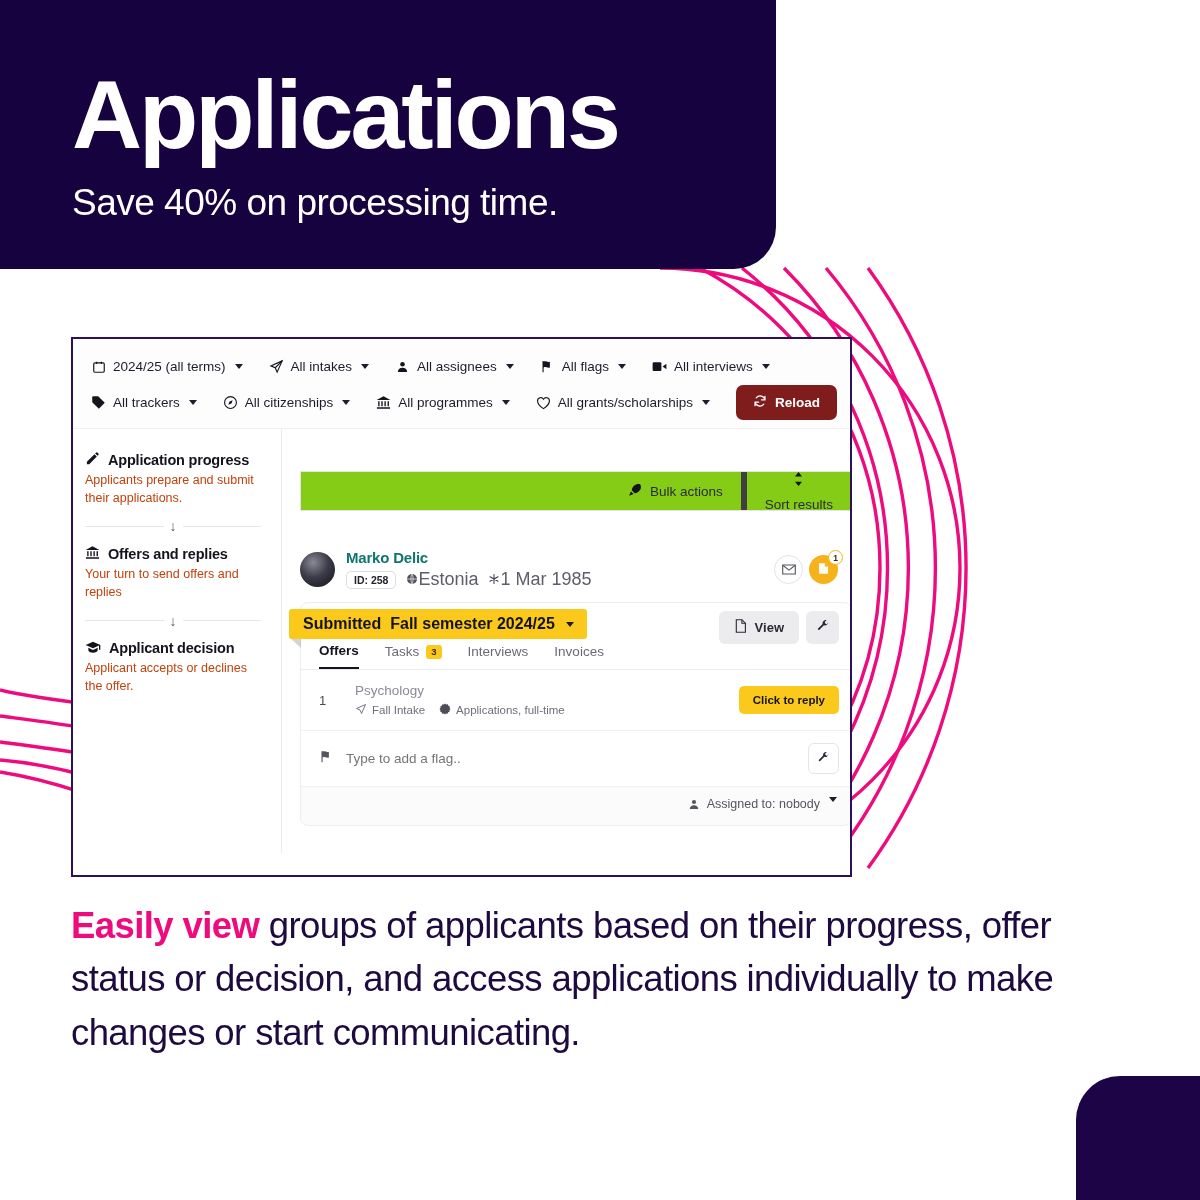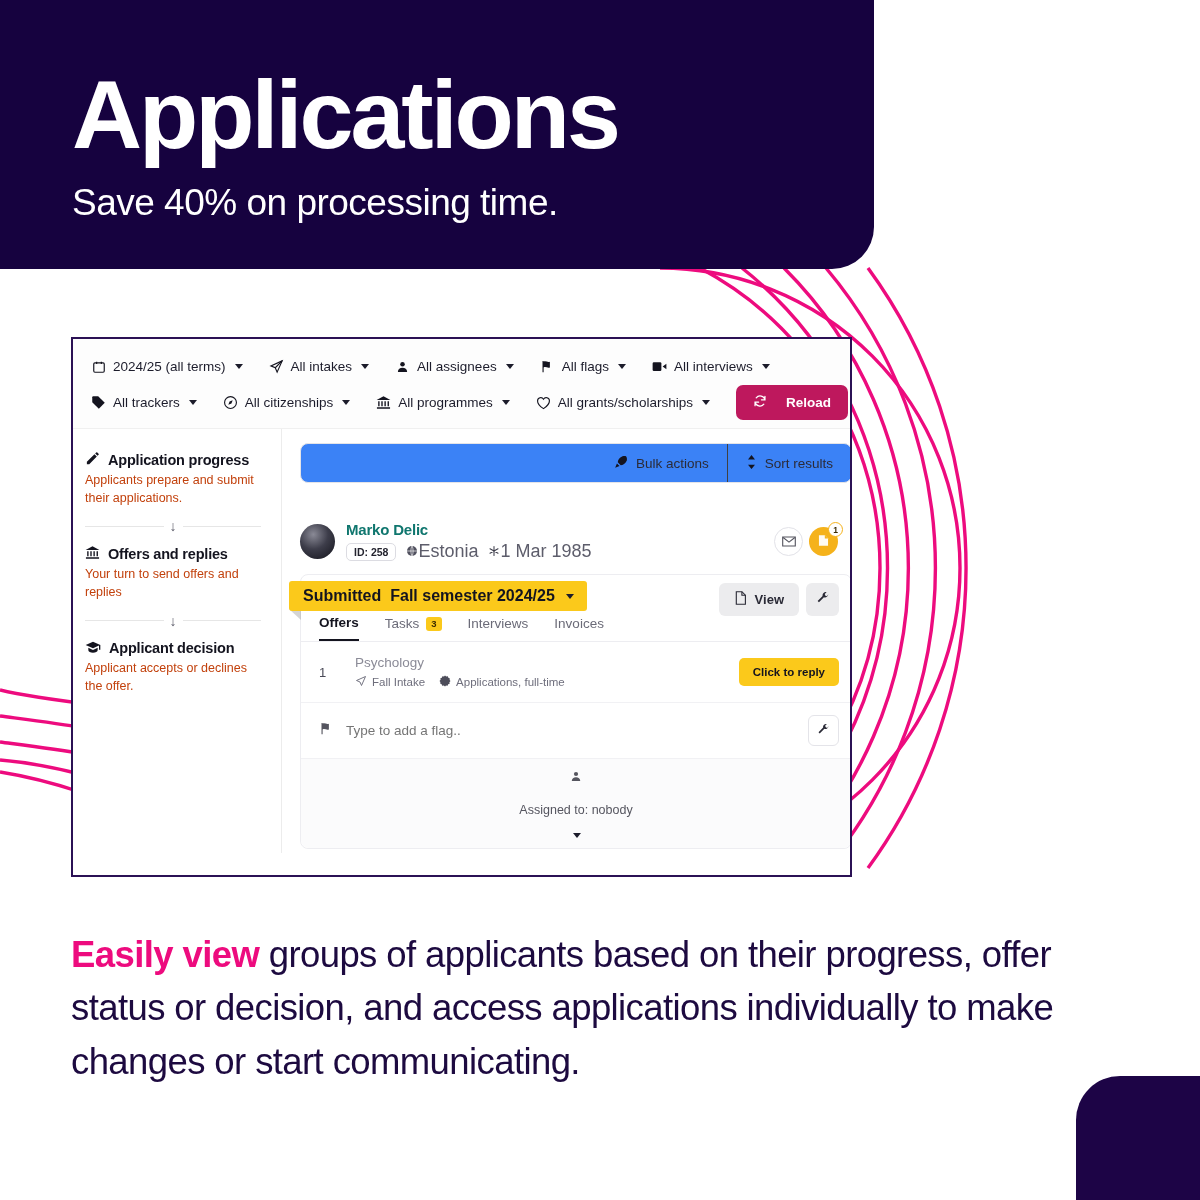--- a/index.html
+++ b/index.html
@@ -18,7 +18,7 @@
   .header {
     position: absolute;
     left: 0; top: 0;
-    width: 874px; height: 269px;
+    width: 776px; height: 269px;
     background: #16023f;
     border-bottom-right-radius: 42px;
     z-index: 3;

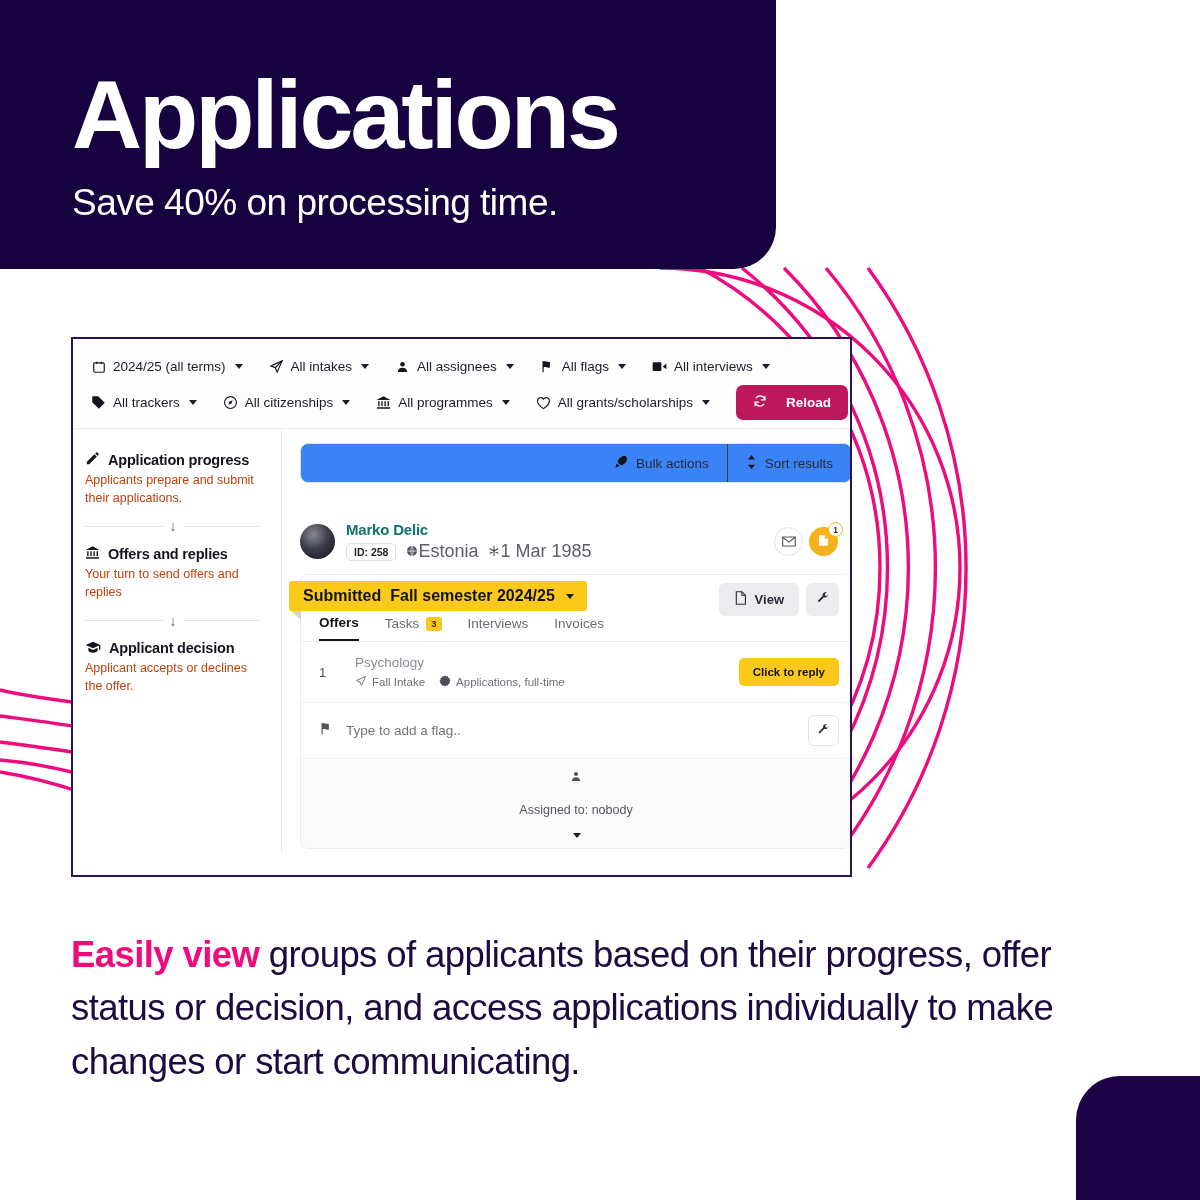--- a/index.html
+++ b/index.html
@@ -83,10 +83,10 @@
   }
   .reload-btn {
     margin-left: auto;
-    background: #be185d; color: #fff;
+    background: #7f1d1d; color: #fff;
     font-size: 13.5px; font-weight: 700;
     padding: 9px 17px; border-radius: 7px;
-    display: flex; align-items: center; gap: 19px;
+    display: flex; align-items: center; gap: 8px;
     border: none; cursor: pointer;
     font-family: "Liberation Sans", sans-serif;
   }

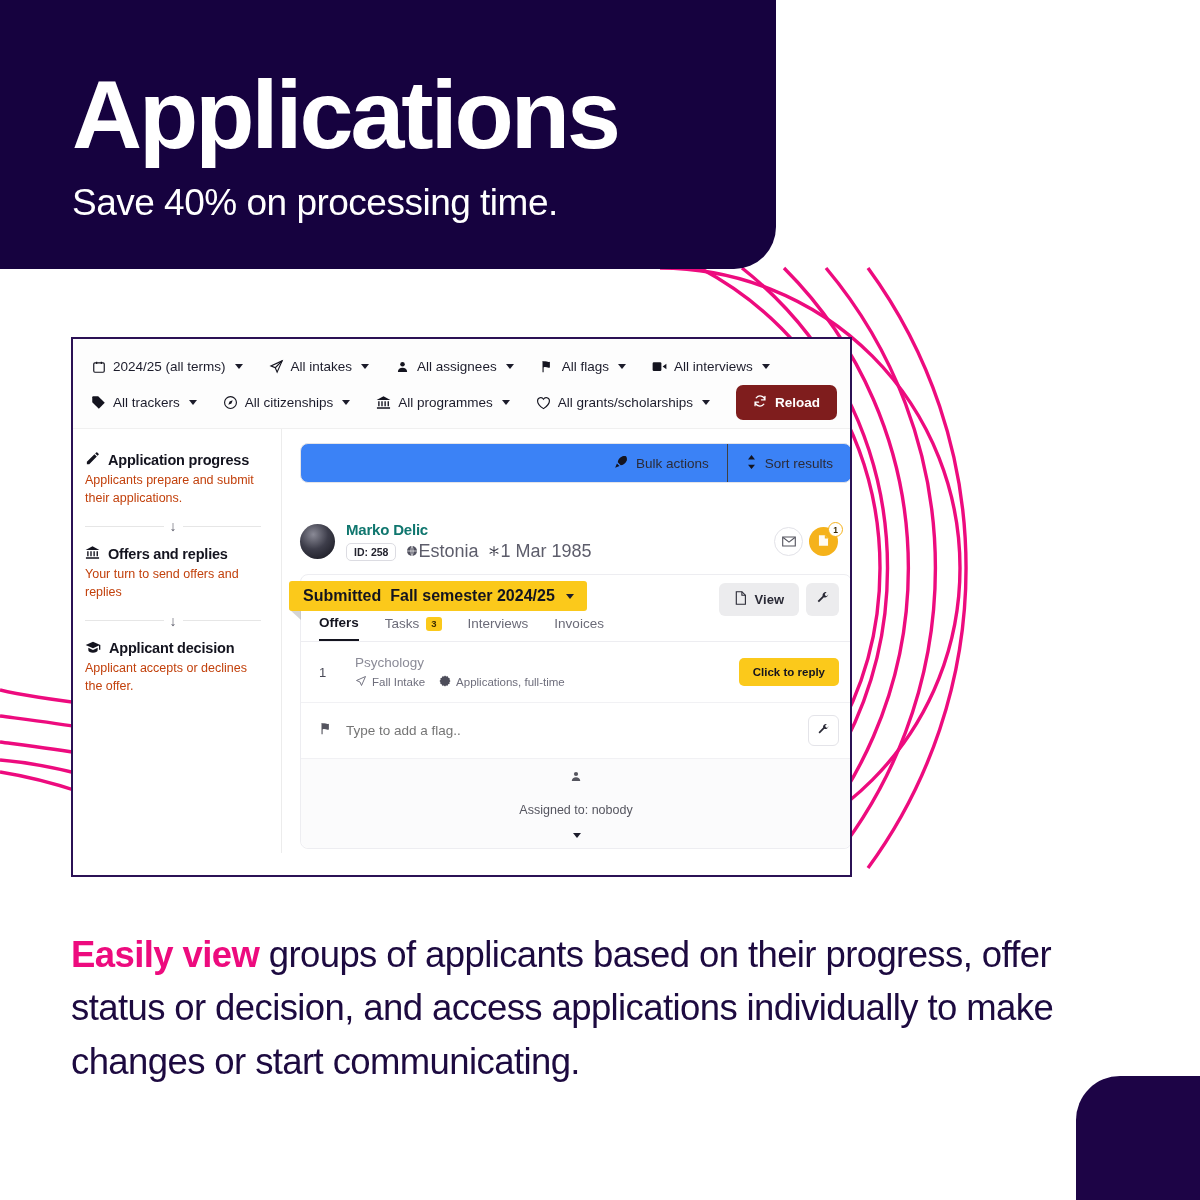--- a/index.html
+++ b/index.html
@@ -109,9 +109,10 @@
   
   .results { flex: 1; padding: 14px 0 0 18px; position: relative; background: #fff; }
   .searchbar {
-    height: 40px; border: 1px solid #e4e4e8; border-radius: 8px;
-    background: #3b82f6; display: flex; align-items: center; justify-content: flex-end;
+    height: 40px; border: 1px solid #e4e4e8; border-radius: 0;
+    background: #84cc16; display: flex; align-items: center; justify-content: flex-end;
     margin-right: -2px;
+    margin-top: 28px;
   }
   .sb-action {
     display: flex; align-items: center; gap: 8px;

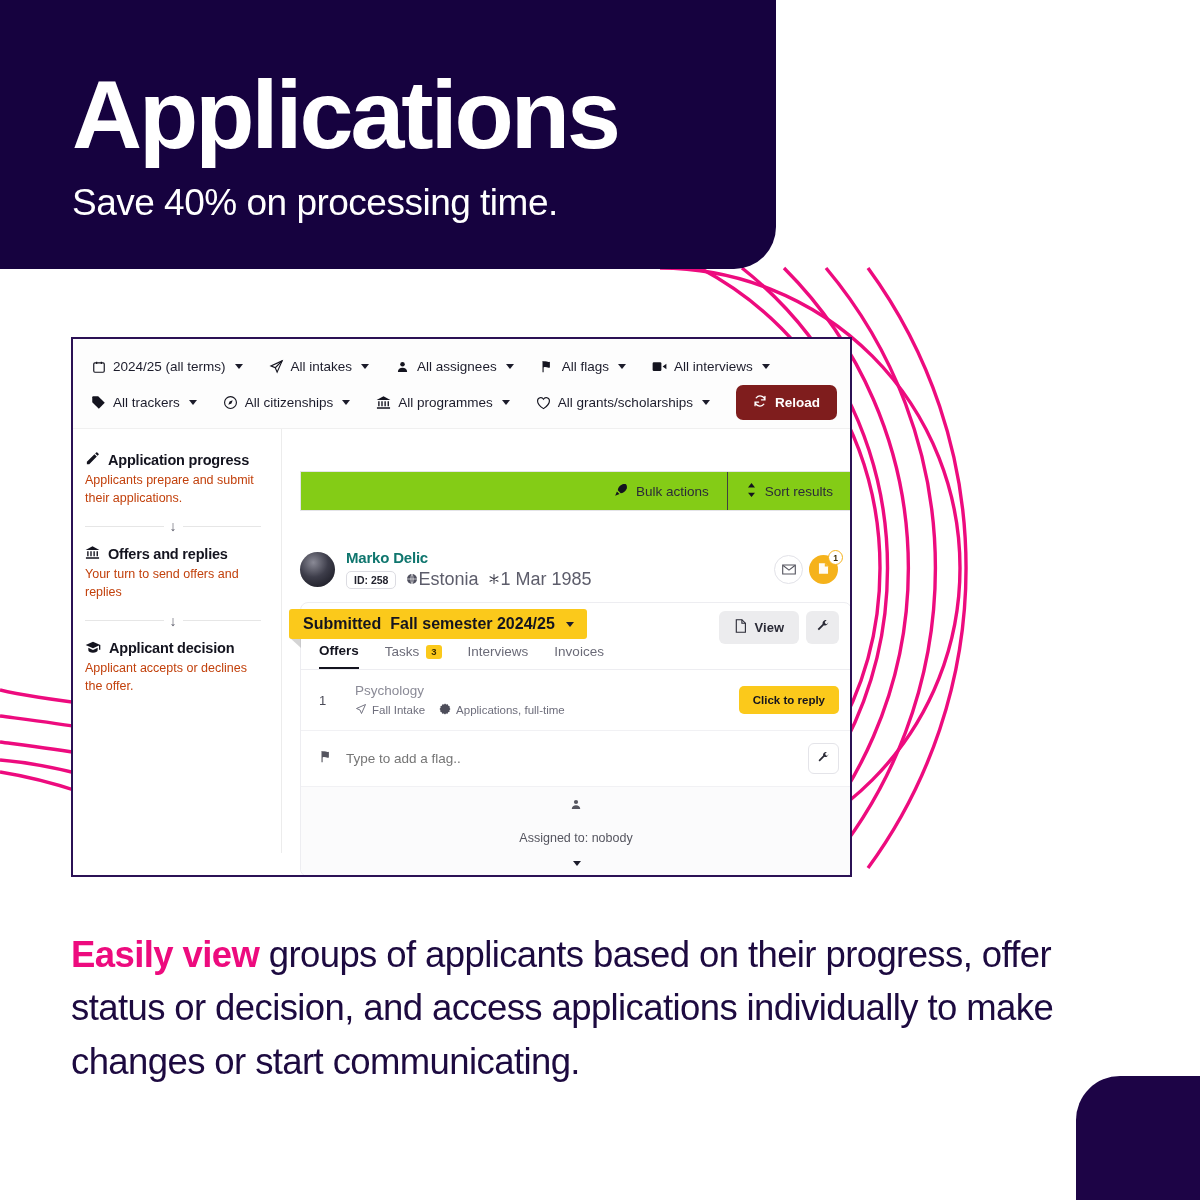--- a/index.html
+++ b/index.html
@@ -119,7 +119,7 @@
     font-size: 13.5px; color: #2b2b38;
     padding: 0 18px; height: 100%;
   }
-  .sb-action + .sb-action { border-left: 1px solid #404040; }
+  .sb-action + .sb-action { border-left: 6px solid #404040; flex-direction: column; }
 
   
   .applicant { display: flex; align-items: center; gap: 11px; margin-top: 38px; }

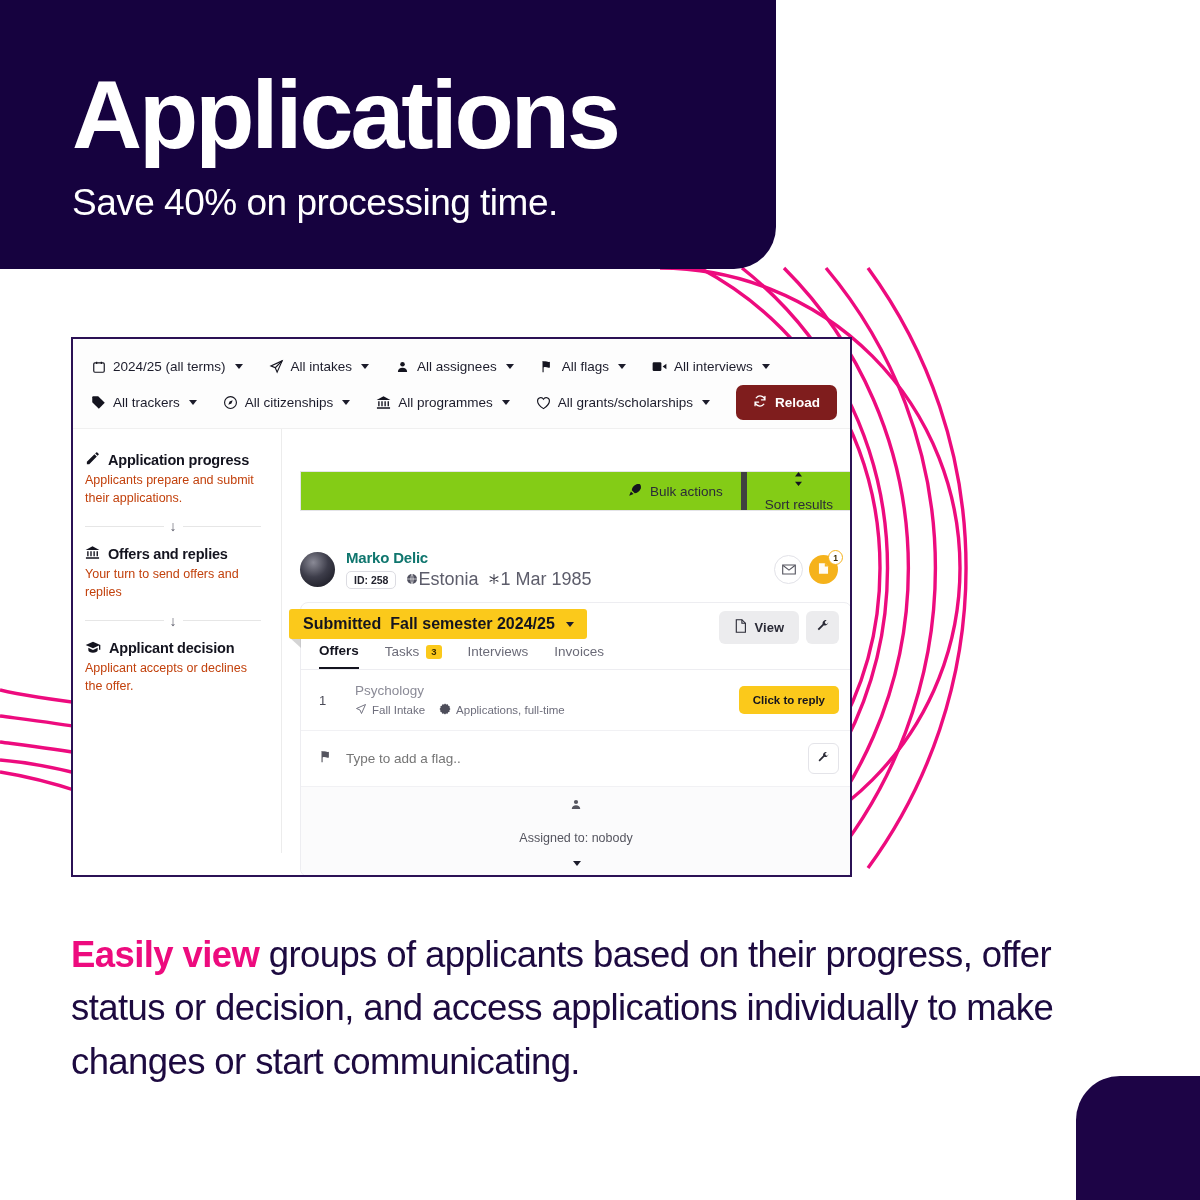--- a/index.html
+++ b/index.html
@@ -217,7 +217,7 @@
     background: #fff; border: 1px solid #e4e4e9; border-radius: 6px;
     width: 31px; height: 31px; display: flex; align-items: center; justify-content: center; cursor: pointer;
   }
-  .assign-row { display: flex; align-items: center; justify-content: flex-end; gap: 16px; padding: 10px 14px; background: #fbfbfc; border-bottom-left-radius: 8px; border-bottom-right-radius: 8px; flex-direction: column; }
+  .assign-row { display: flex; justify-content: flex-end; gap: 7px; padding: 10px 14px; background: #fbfbfc; border-bottom-left-radius: 8px; border-bottom-right-radius: 8px; }
   .assign-txt { font-size: 12.5px; color: #55555f; }
 
   

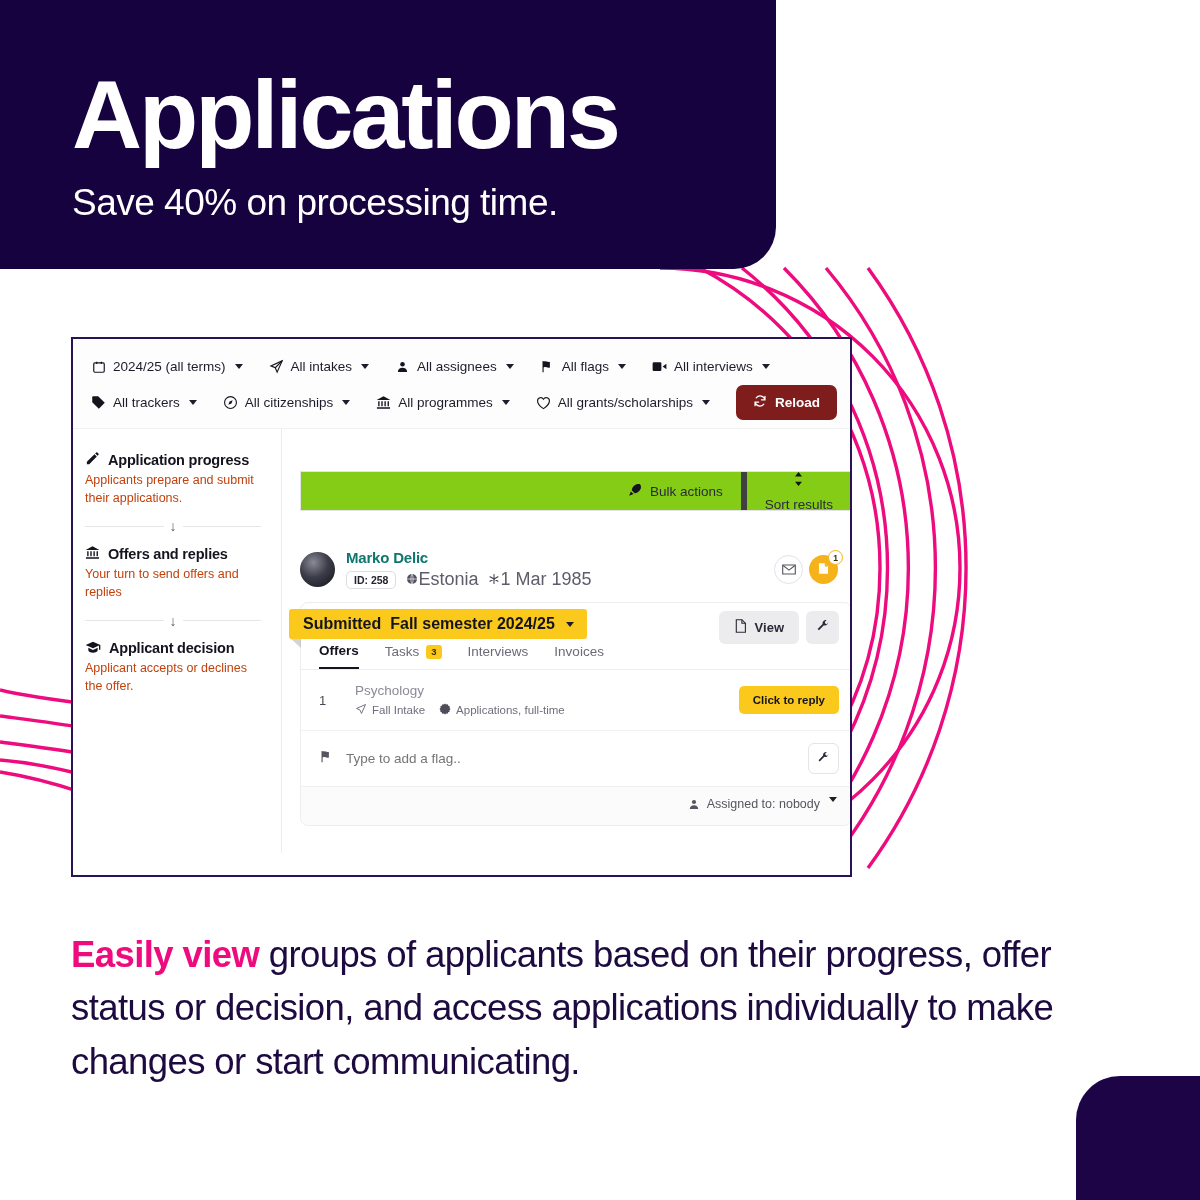--- a/index.html
+++ b/index.html
@@ -222,7 +222,7 @@
 
   
   .caption {
-    position: absolute; left: 71px; top: 928px; width: 990px;
+    position: absolute; left: 71px; top: 899px; width: 990px;
     font-size: 36.5px; line-height: 1.46; color: #1d0a40;
     letter-spacing: -0.6px; z-index: 2;
   }

